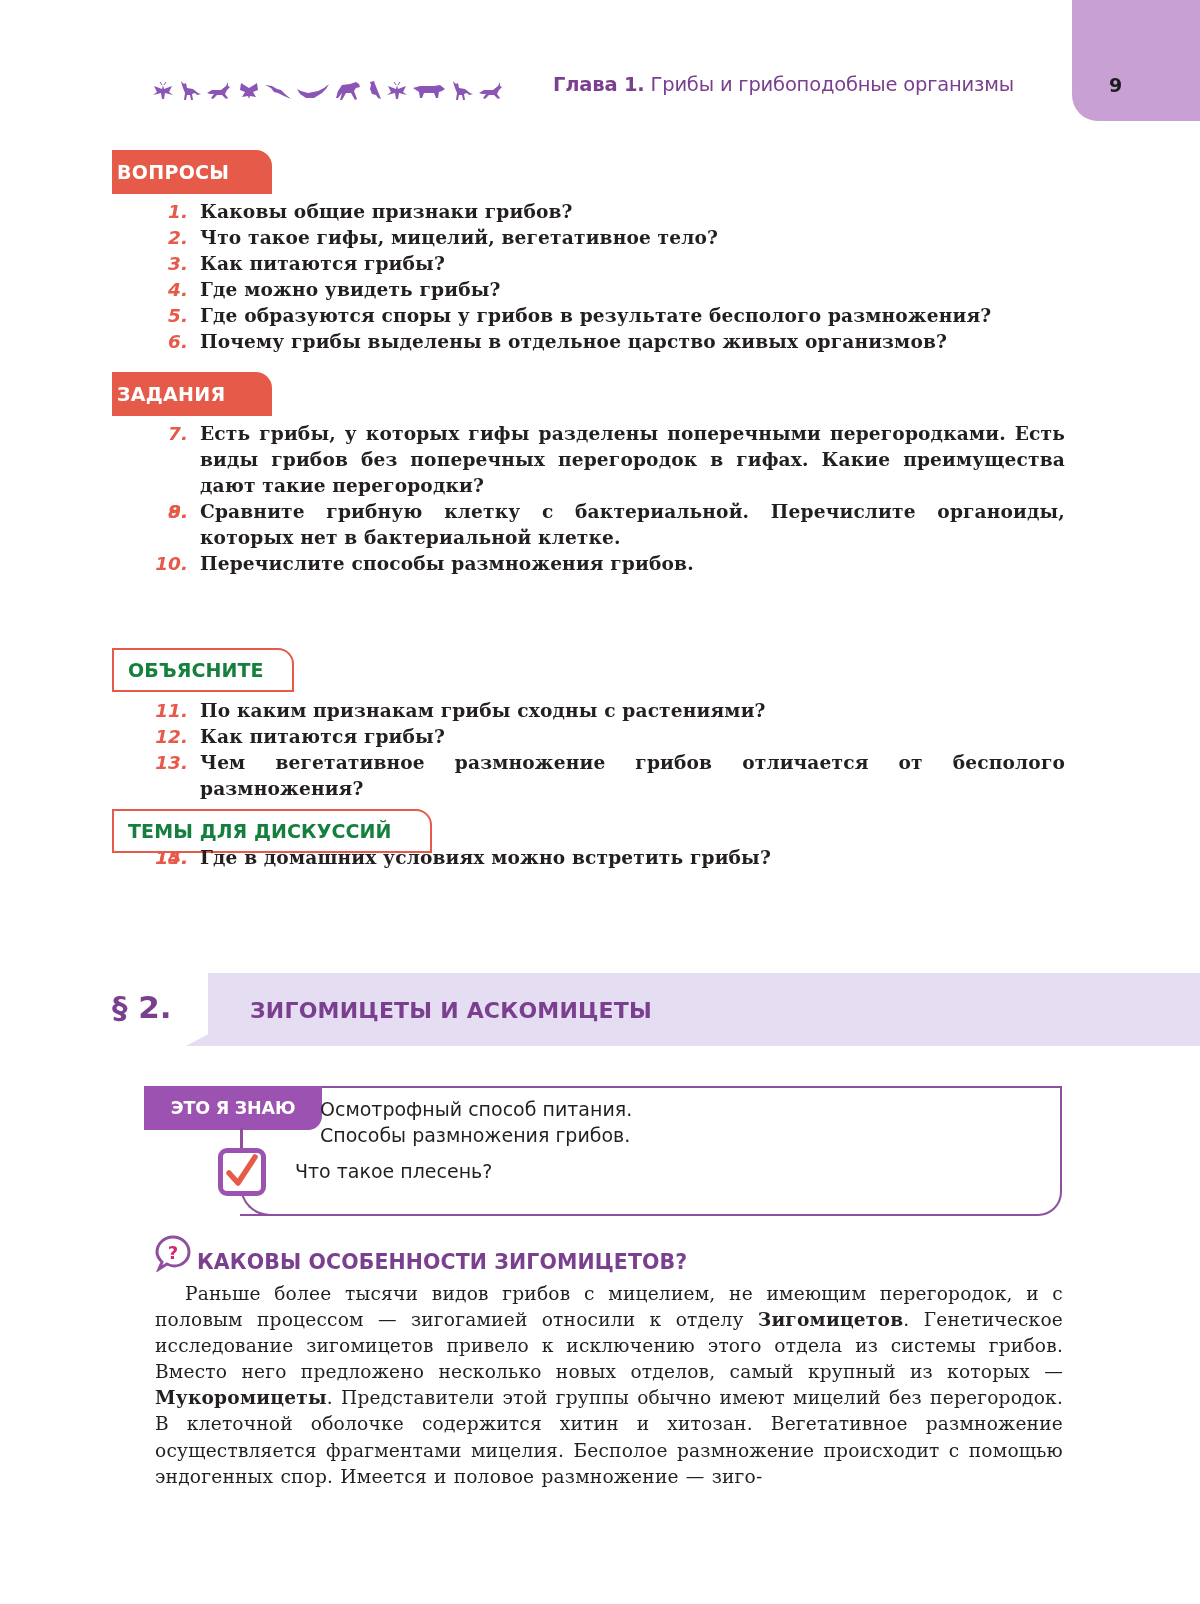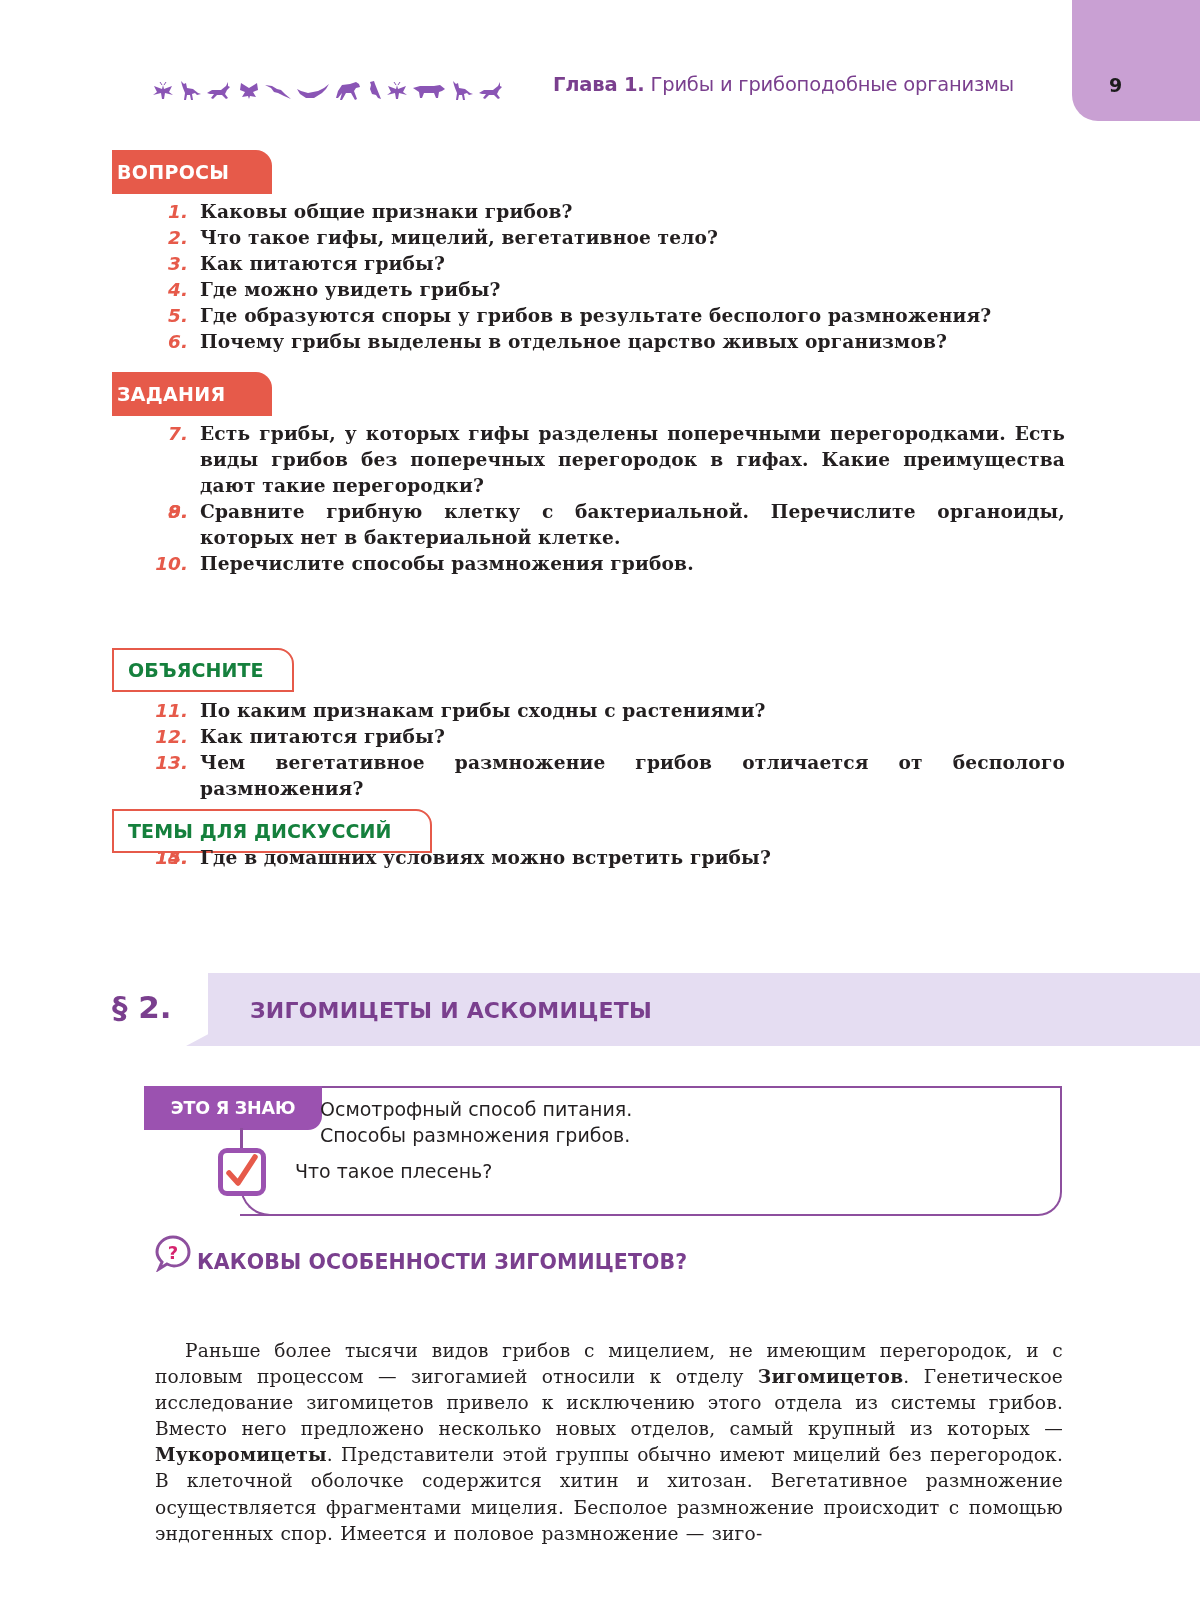--- a/index.html
+++ b/index.html
@@ -118,7 +118,7 @@
 
   
   .body-text {
-    position: absolute; left: 155px; top: 1338px; width: 908px;
+    position: absolute; left: 155px; top: 1281px; width: 908px;
     font-family: "DejaVu Serif", serif; font-size: 18.6px; line-height: 26.1px;
     text-align: justify; text-indent: 30px; margin: 0; color: #231f20;
     letter-spacing: 0.2px; word-spacing: 1px;

